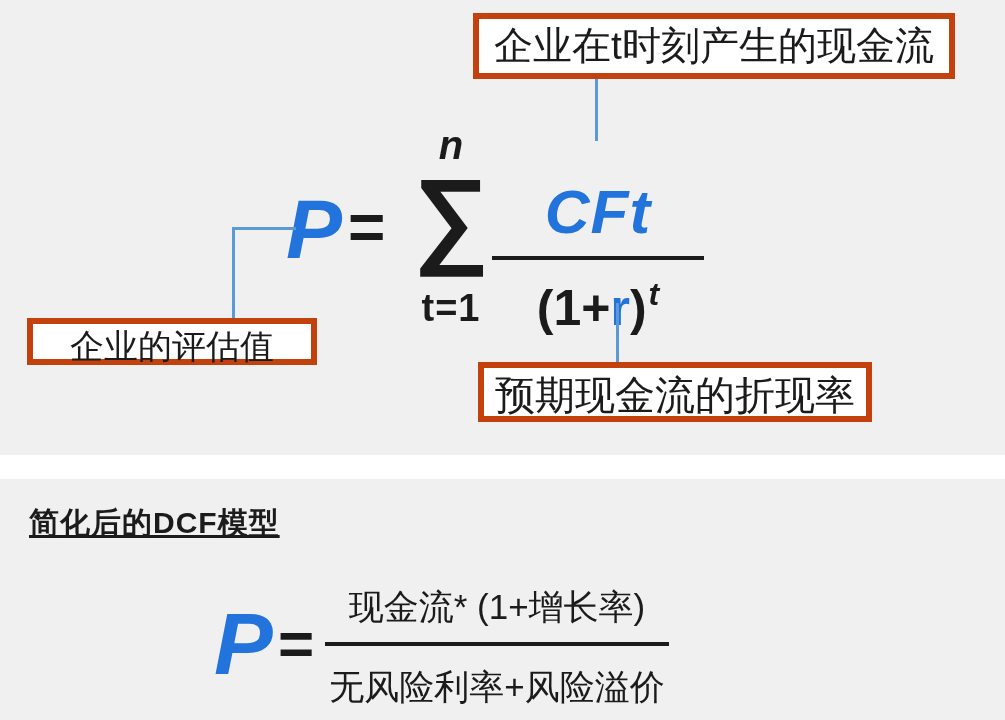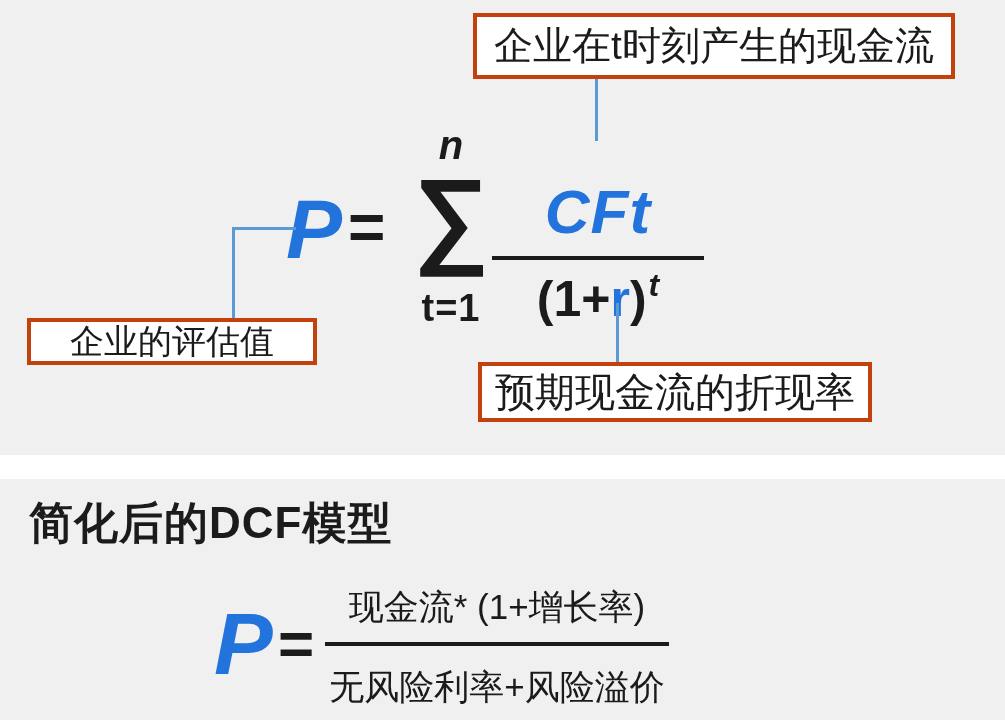--- a/index.html
+++ b/index.html
@@ -7,7 +7,7 @@
   .stage{position:relative;width:1005px;height:720px;background:#f0f0f0;overflow:hidden;color:#1b1b1b;}
 
   
-  .callout{position:absolute;background:#ffffff;border:4px solid #c2410c;display:flex;align-items:center;justify-content:center;box-sizing:border-box;}
+  .callout{position:absolute;background:#ffffff;border:6px solid #c2410c;display:flex;justify-content:center;box-sizing:border-box;}
   .callout span{white-space:nowrap;color:#1b1b1b;}
   .callout-top{left:473px;top:13px;width:482px;height:66px;font-size:39px;}
   .callout-left{left:27px;top:318px;width:290px;height:47px;font-size:34px;}

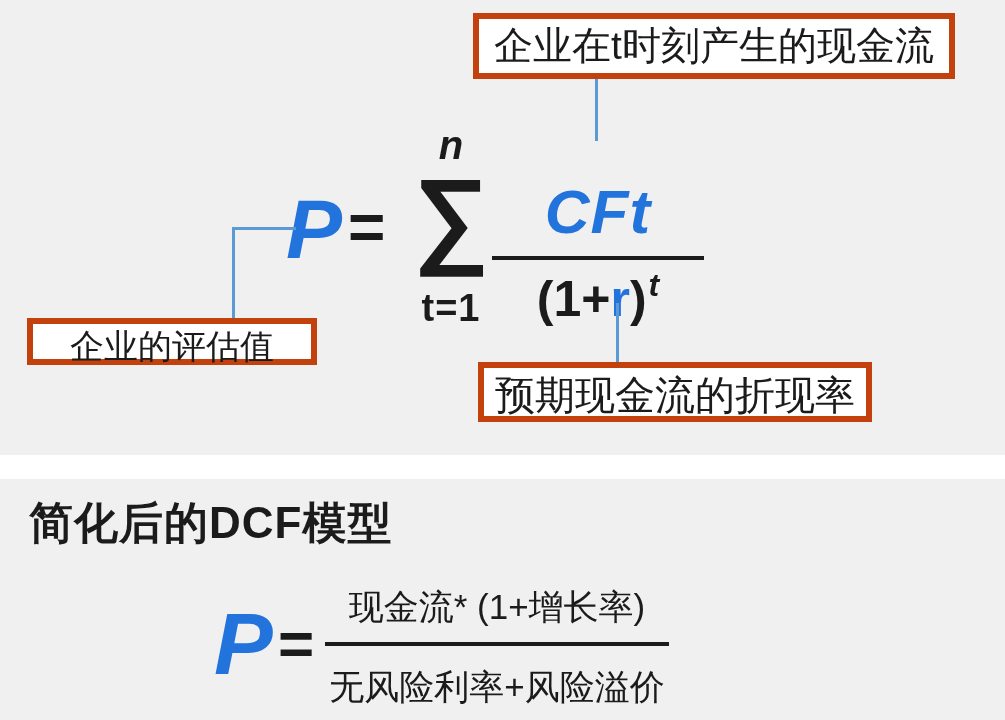--- a/index.html
+++ b/index.html
@@ -31,7 +31,7 @@
   .frac-top{position:absolute;left:492px;top:145px;width:212px;text-align:center;}
   .frac-top .num{display:block;font-size:62px;line-height:64px;font-weight:bold;font-style:italic;letter-spacing:1px;margin-top:35px;}
   .frac-bar{display:block;height:4px;background:#1b1b1b;margin-top:12px;}
-  .frac-top .den{display:block;font-size:50px;line-height:51px;margin-top:14px;font-weight:bold;}
+  .frac-top .den{display:block;font-size:50px;line-height:68px;margin-top:14px;font-weight:bold;}
   .frac-top .den .exp{font-size:32px;font-style:italic;position:relative;top:-20px;margin-left:2px;}
 
   

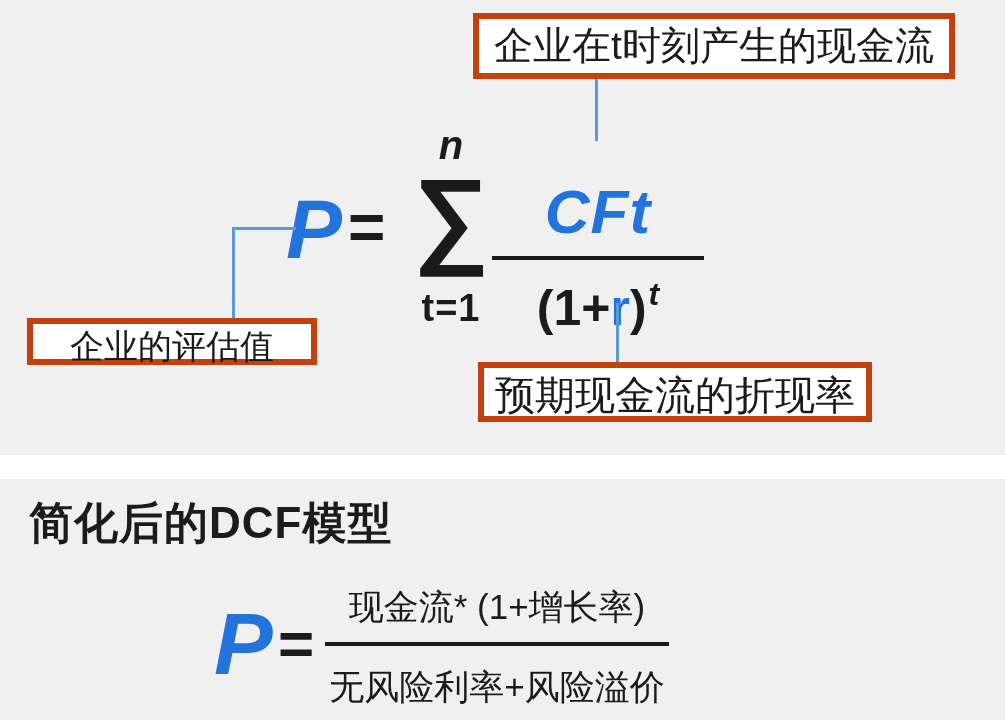--- a/index.html
+++ b/index.html
@@ -38,7 +38,7 @@
   .divider{position:absolute;left:0;top:455px;width:1005px;height:24px;background:#ffffff;}
 
   
-  .heading{position:absolute;left:29px;top:501px;margin:0;font-size:44px;line-height:44px;font-weight:bold;letter-spacing:1px;}
+  .heading{position:absolute;left:29px;top:501px;margin:0;font-size:30px;line-height:44px;font-weight:bold;letter-spacing:1px;text-decoration:underline;}
   .p-bot{position:absolute;left:214px;top:600px;font-size:88px;line-height:1;font-weight:bold;font-style:italic;}
   .eq-bot{position:absolute;left:278px;top:613px;font-size:62px;line-height:1;font-weight:bold;}
   .frac-bot{position:absolute;left:325px;top:586px;width:344px;text-align:center;}

